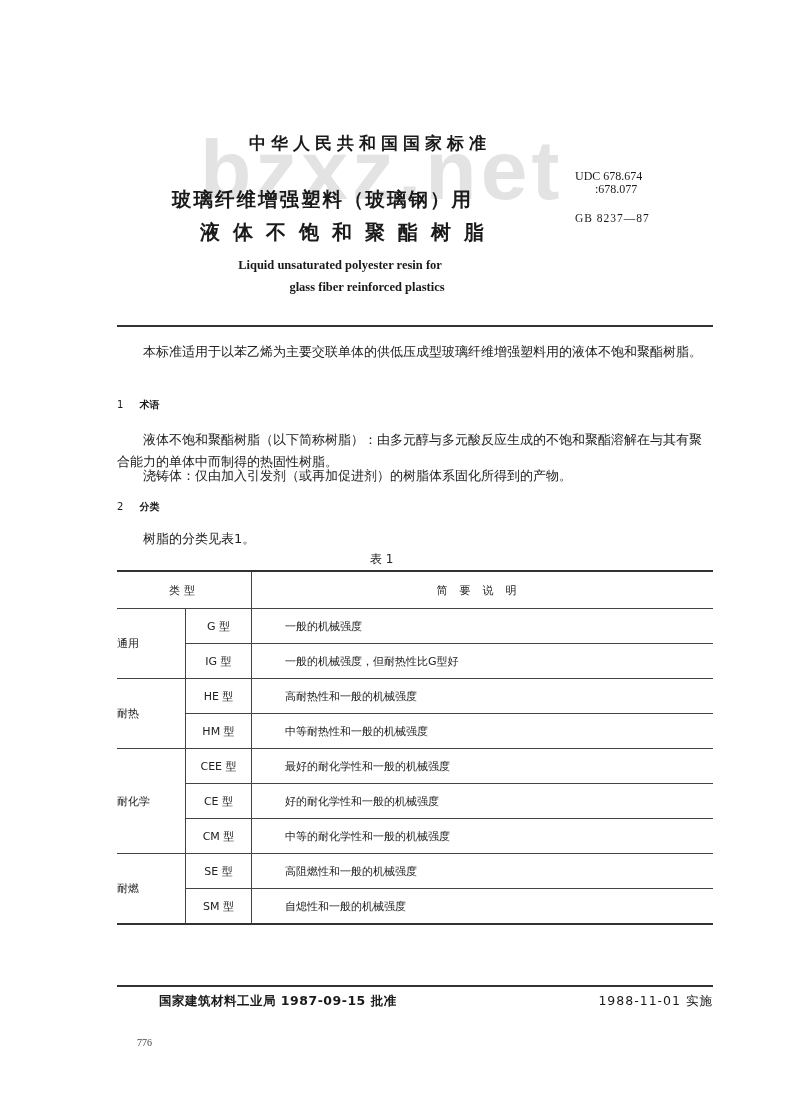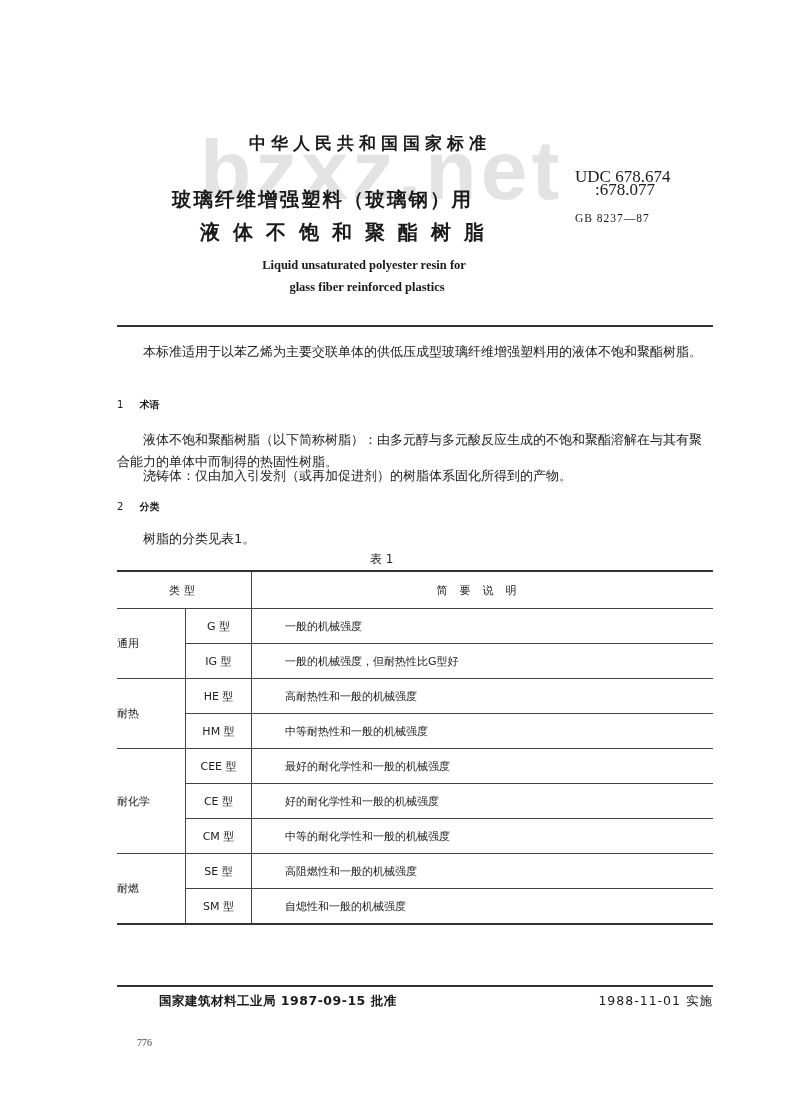--- a/index.html
+++ b/index.html
@@ -18,7 +18,7 @@
   .title2 { left: 200px; width: 290px; top: 219px; font-size: 20px; font-weight: bold; letter-spacing: 13px; white-space: nowrap; }
   .en1 { left: 0; width: 680px; top: 258px; text-align: center; font-family: "Liberation Serif", serif; font-size: 12.5px; font-weight: bold; padding-left: 24px; }
   .en2 { left: 0; width: 680px; top: 280px; text-align: center; font-family: "Liberation Serif", serif; font-size: 12.5px; font-weight: bold; padding-left: 27px; }
-  .udc { left: 575px; top: 170px; font-family: "Liberation Serif", serif; font-size: 17px; line-height: 13px; }
+  .udc { left: 575px; top: 170px; font-family: "Liberation Serif", serif; font-size: 12px; line-height: 13px; }
   .udc .l2 { padding-left: 20px; }
   .gb { left: 575px; top: 212px; font-family: "Liberation Serif", serif; font-size: 11.5px; letter-spacing: 1px; }
   .rule { height: 2px; background: #333; }

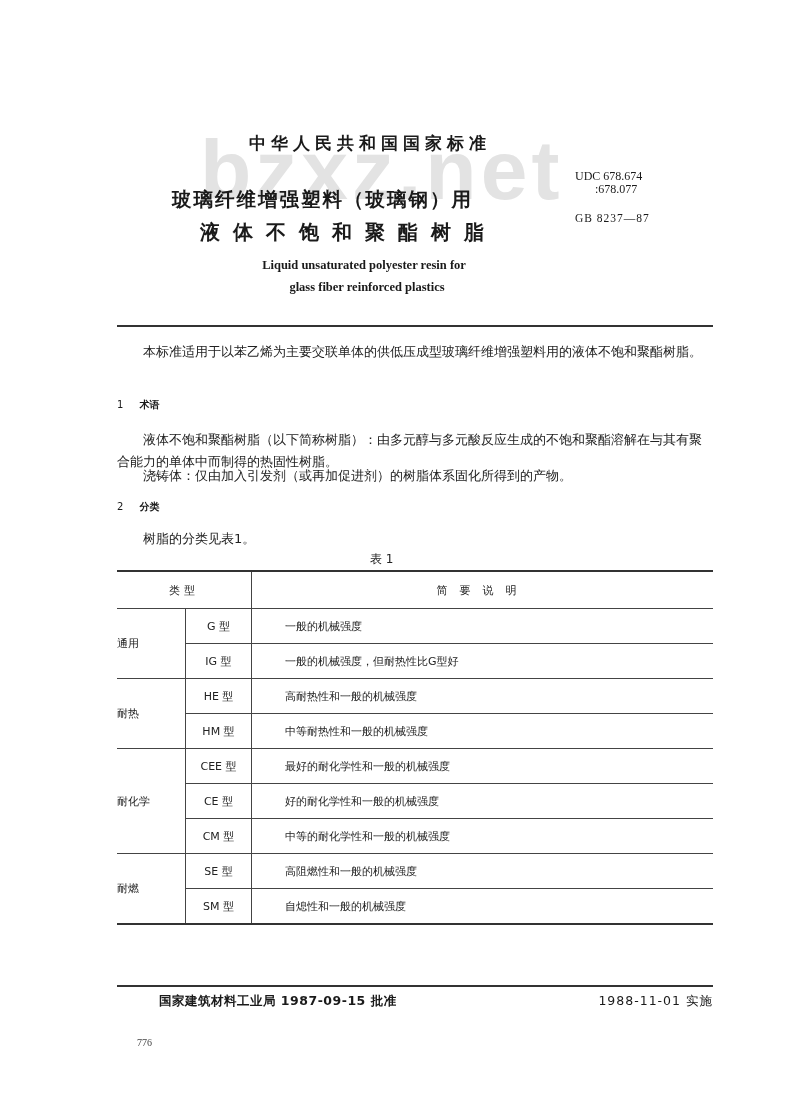--- a/index.html
+++ b/index.html
@@ -16,7 +16,7 @@
   .nat-std { left: 0; width: 740px; top: 132px; text-align: center; font-size: 17px; font-weight: bold; letter-spacing: 5px; }
   .title1w { left: 172px; width: 320px; top: 186px; font-size: 19.5px; font-weight: bold; letter-spacing: 2px; white-space: nowrap; }
   .title2 { left: 200px; width: 290px; top: 219px; font-size: 20px; font-weight: bold; letter-spacing: 13px; white-space: nowrap; }
-  .en1 { left: 0; width: 680px; top: 258px; text-align: center; font-family: "Liberation Serif", serif; font-size: 12.5px; font-weight: bold; padding-left: 24px; }
+  .en1 { left: 0; width: 680px; top: 258px; text-align: center; font-family: "Liberation Serif", serif; font-size: 12.5px; font-weight: bold; }
   .en2 { left: 0; width: 680px; top: 280px; text-align: center; font-family: "Liberation Serif", serif; font-size: 12.5px; font-weight: bold; padding-left: 27px; }
   .udc { left: 575px; top: 170px; font-family: "Liberation Serif", serif; font-size: 12px; line-height: 13px; }
   .udc .l2 { padding-left: 20px; }

